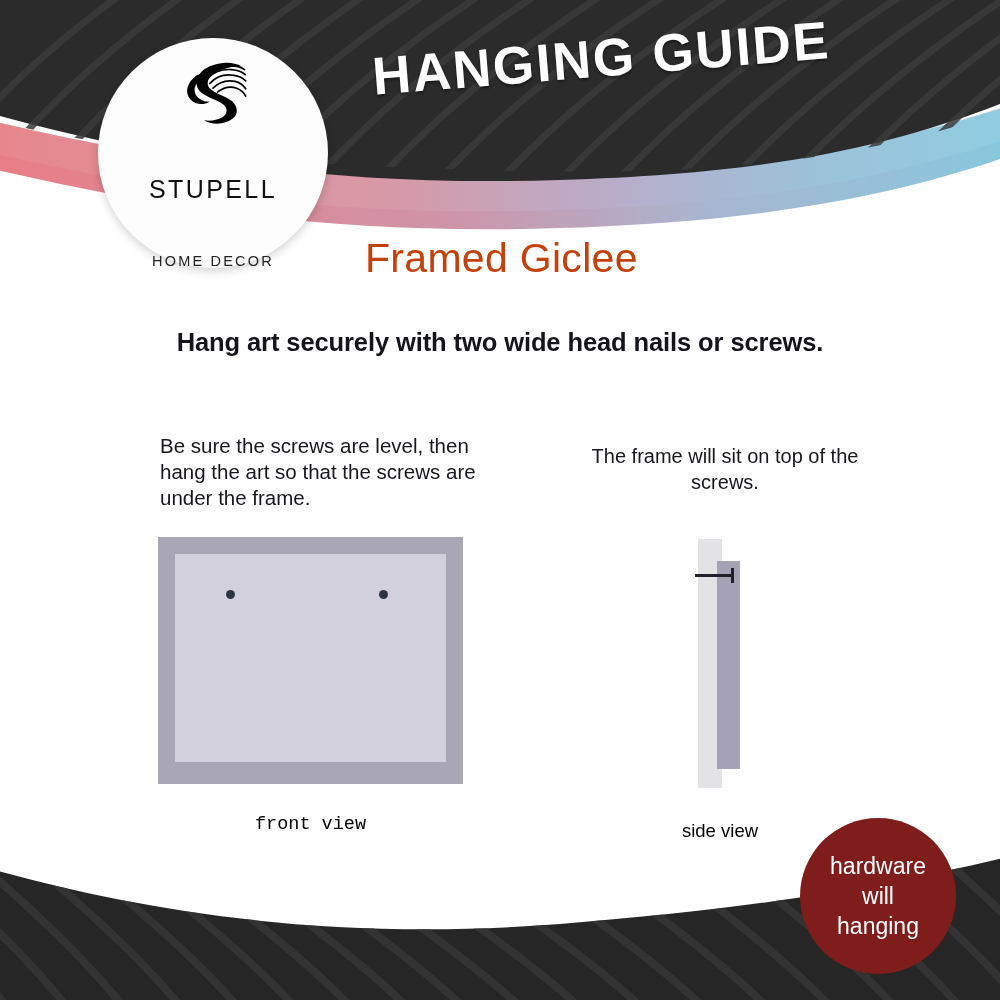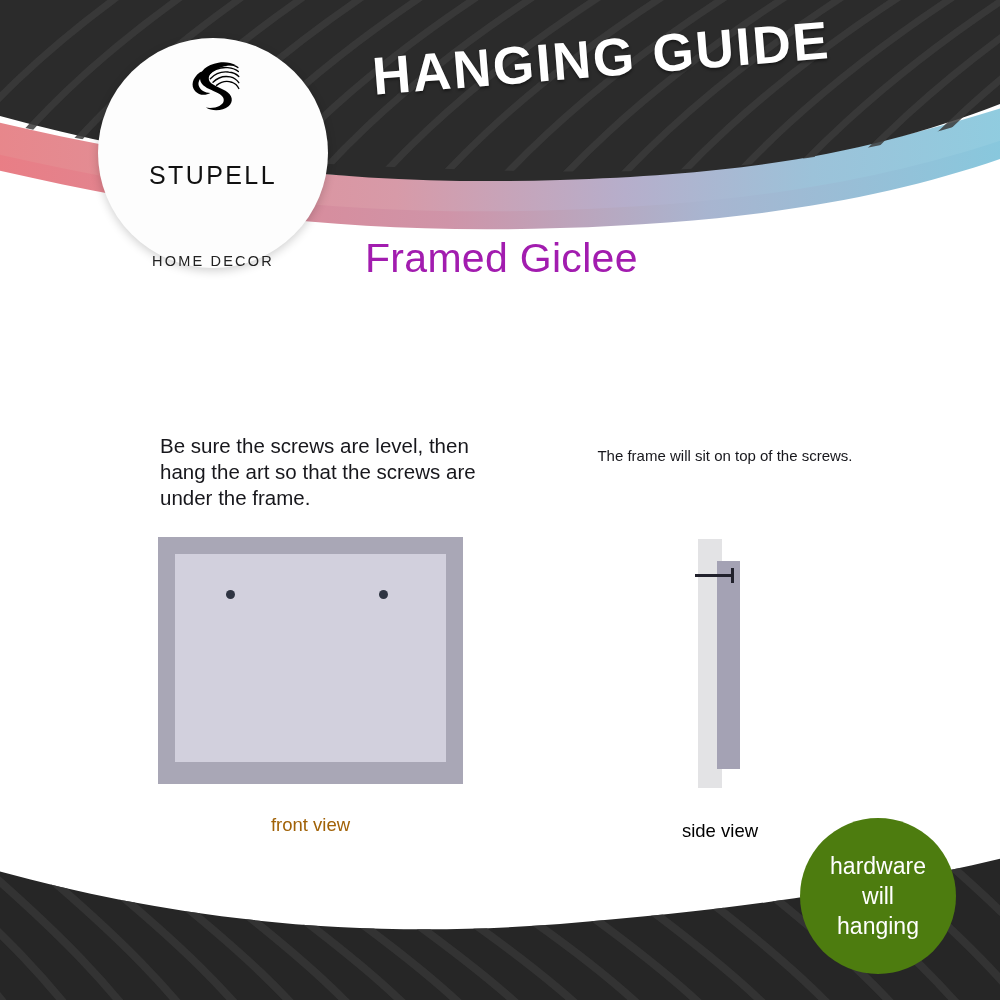--- a/index.html
+++ b/index.html
@@ -73,7 +73,7 @@
     line-height: 1;
   }
   .logo-sub {
-    margin-top: 18px;
+    margin-top: 4px;
     font-size: 14.5px;
     letter-spacing: 2.2px;
     color: #222222;

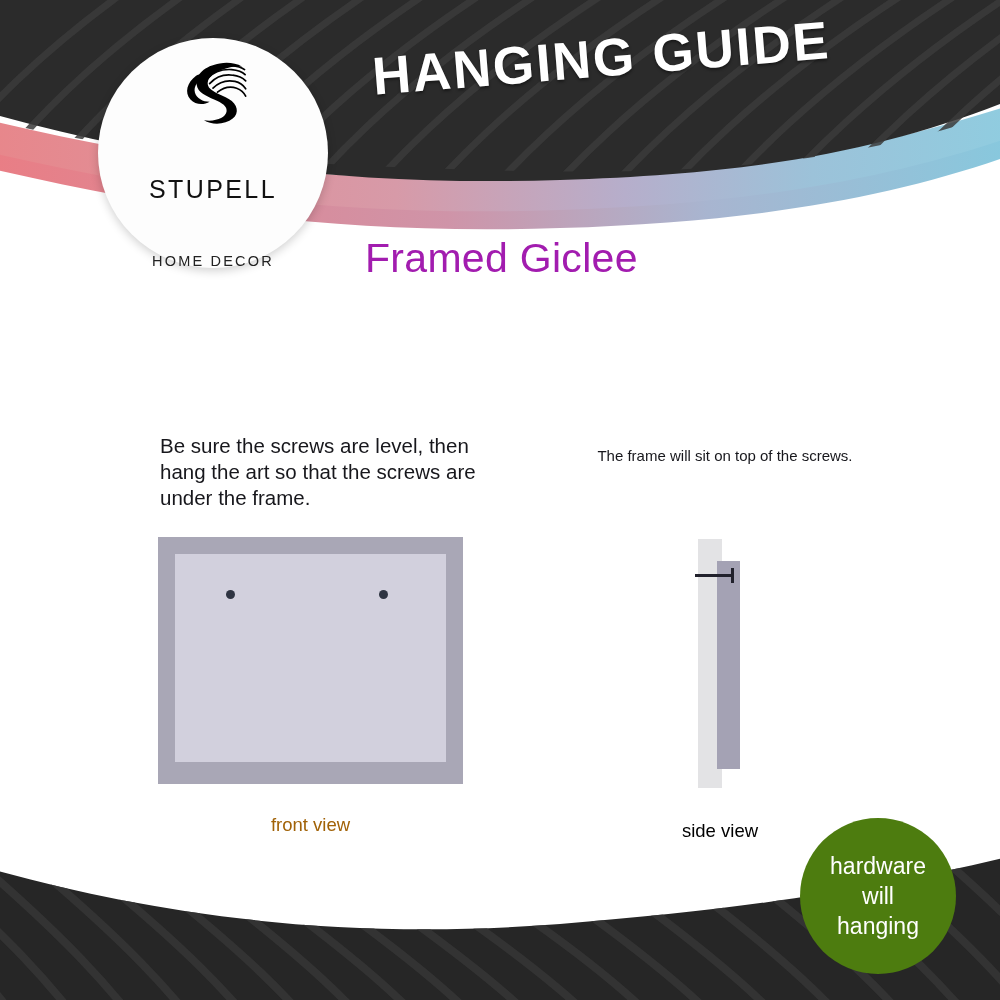--- a/index.html
+++ b/index.html
@@ -86,7 +86,7 @@
     left: 365px;
     top: 235px;
     font-size: 41px;
-    color: #a21caf;
+    color: #c2410c;
     letter-spacing: 0.3px;
     font-weight: 400;
   }

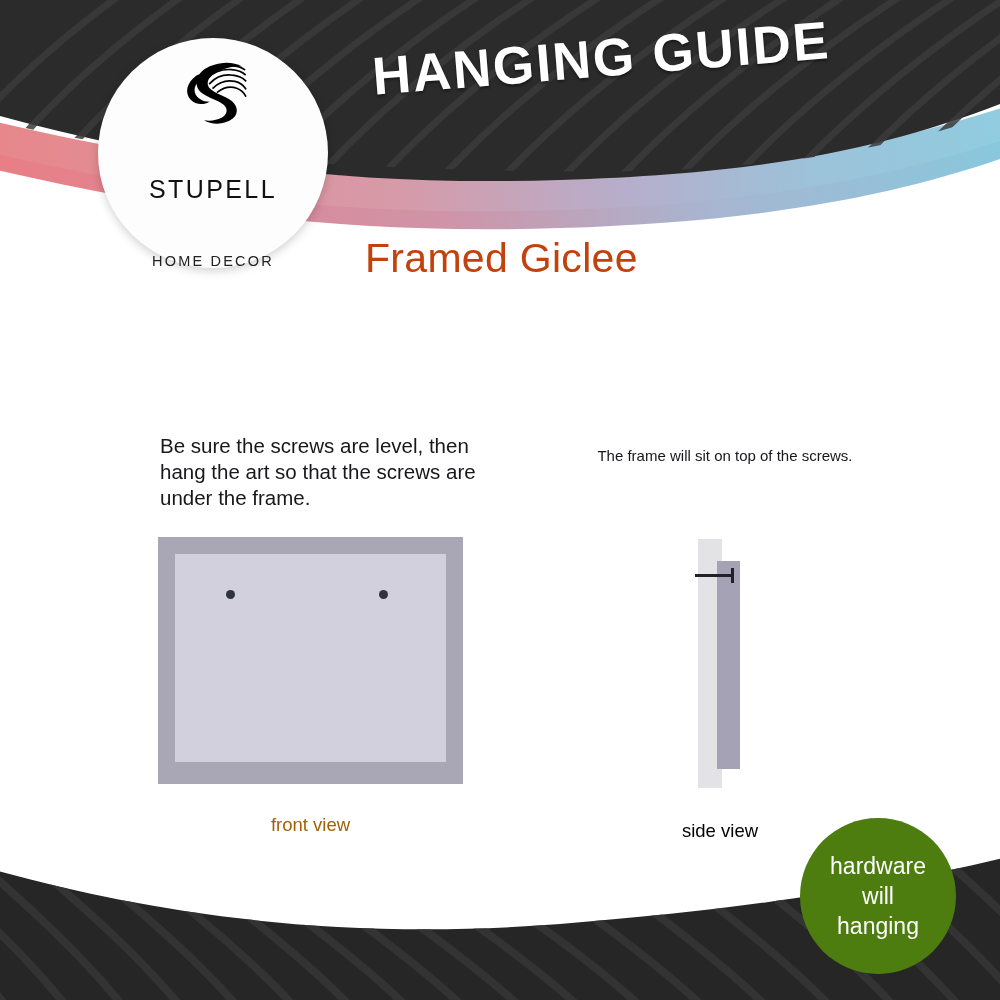--- a/index.html
+++ b/index.html
@@ -309,6 +309,7 @@
   </div>
 
   <div class="product-title">Framed Giclee</div>
+  <div class="lead-text">Hang art securely with two wide head nails or screws.</div>
 
   <div class="instr-left">Be sure the screws are level, then hang the art so that the screws are under the frame.</div>
   <div class="instr-right">The frame will sit on top of the screws.</div>

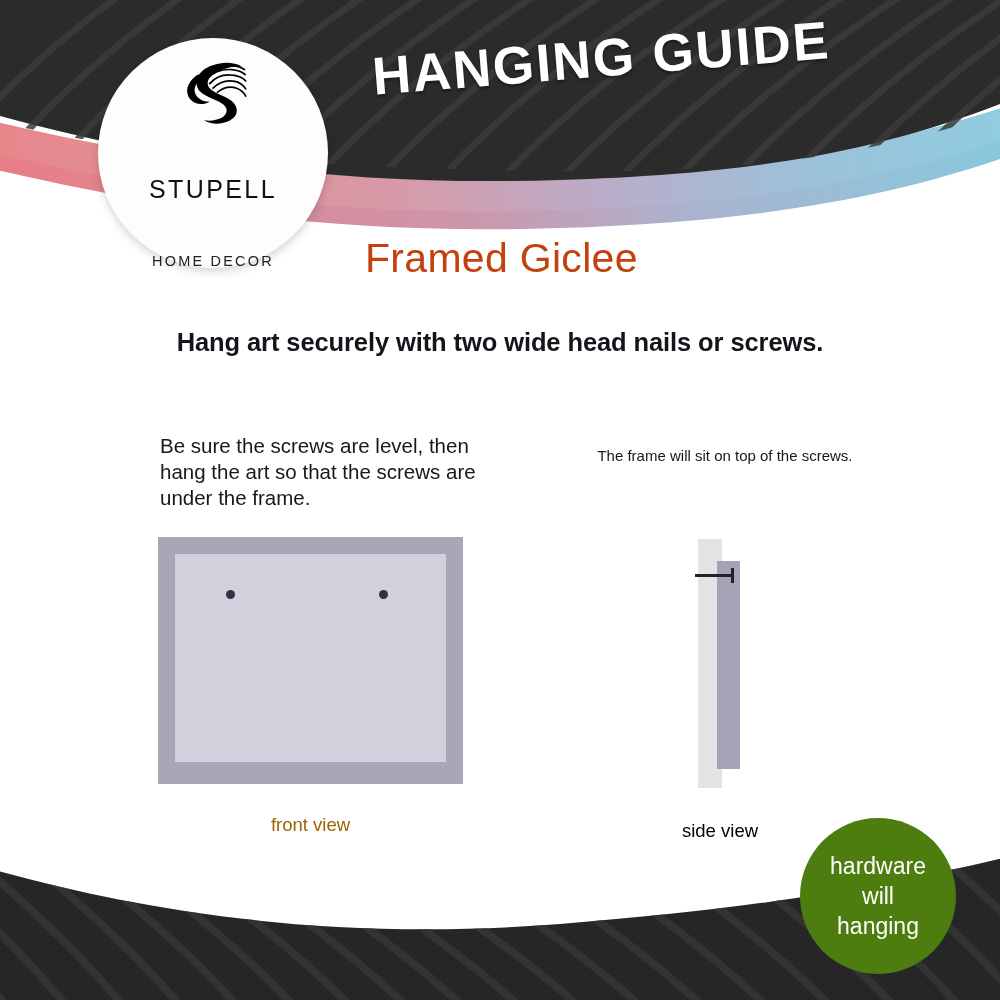--- a/index.html
+++ b/index.html
@@ -116,7 +116,7 @@
     left: 580px; top: 443px;
     width: 290px;
     text-align: center;
-    font-size: 15px;
+    font-size: 20px;
     line-height: 26px;
     color: #17171c;
   }

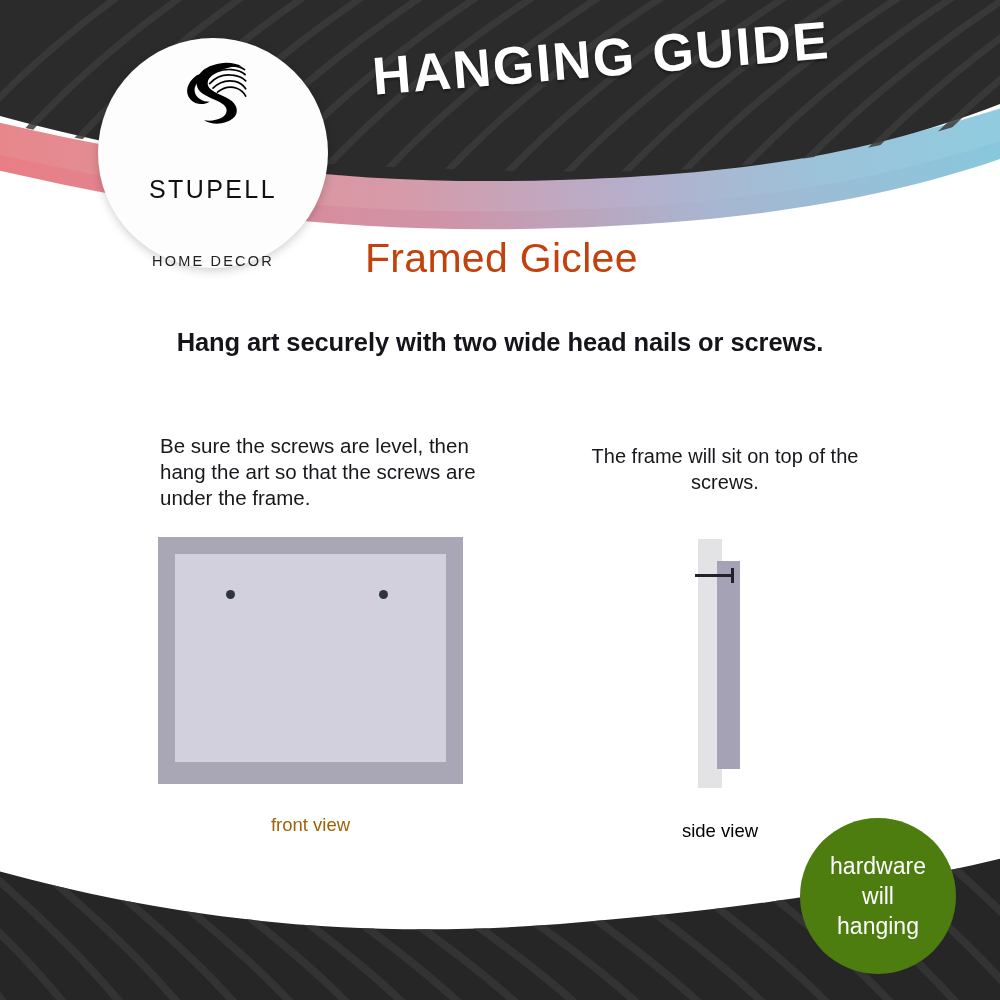--- a/index.html
+++ b/index.html
@@ -156,7 +156,8 @@
     width: 305px;
     text-align: center;
     font-size: 18.5px;
-    color: #a16207;
+    color: #000000;
+    font-family: Liberation Mono, monospace;
   }
 
   

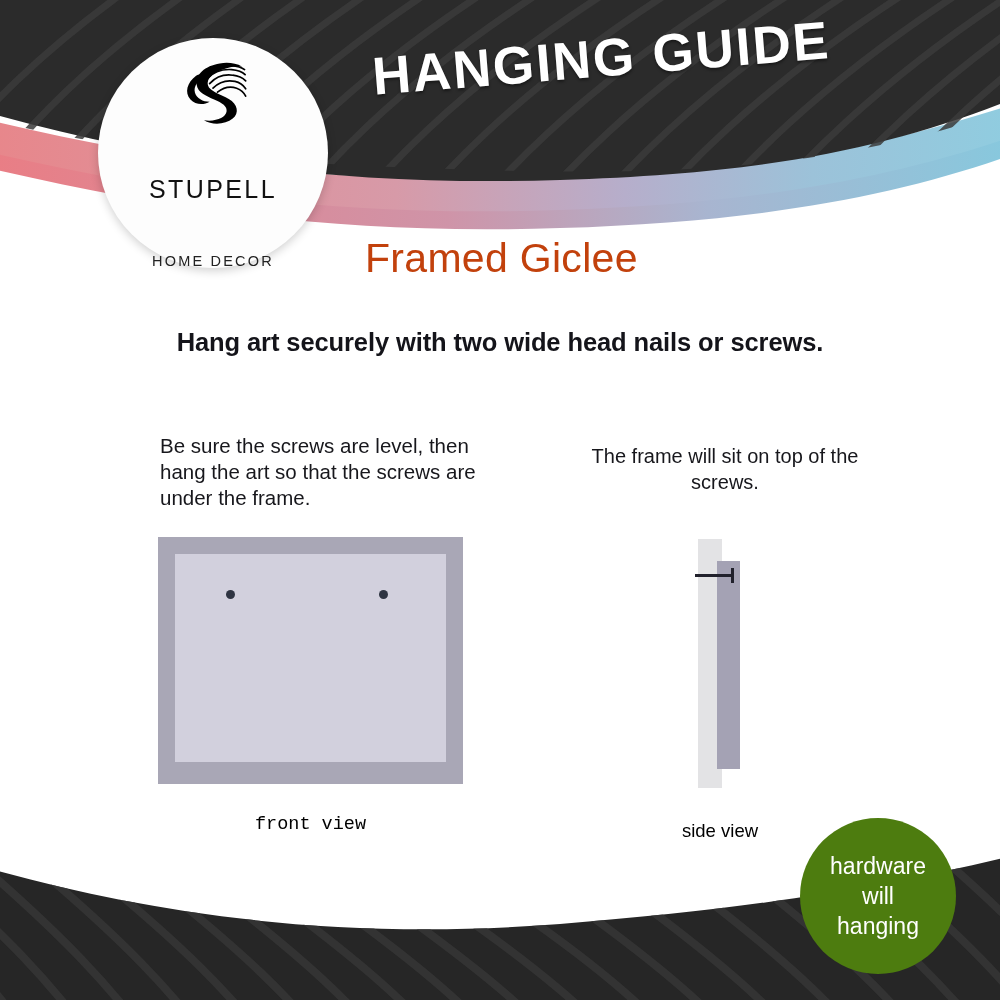--- a/index.html
+++ b/index.html
@@ -222,7 +222,7 @@
     width: 156px;
     height: 156px;
     border-radius: 50%;
-    background: #4d7c0f;
+    background: #7f1d1d;
     display: flex;
     flex-direction: column;
     align-items: center;

